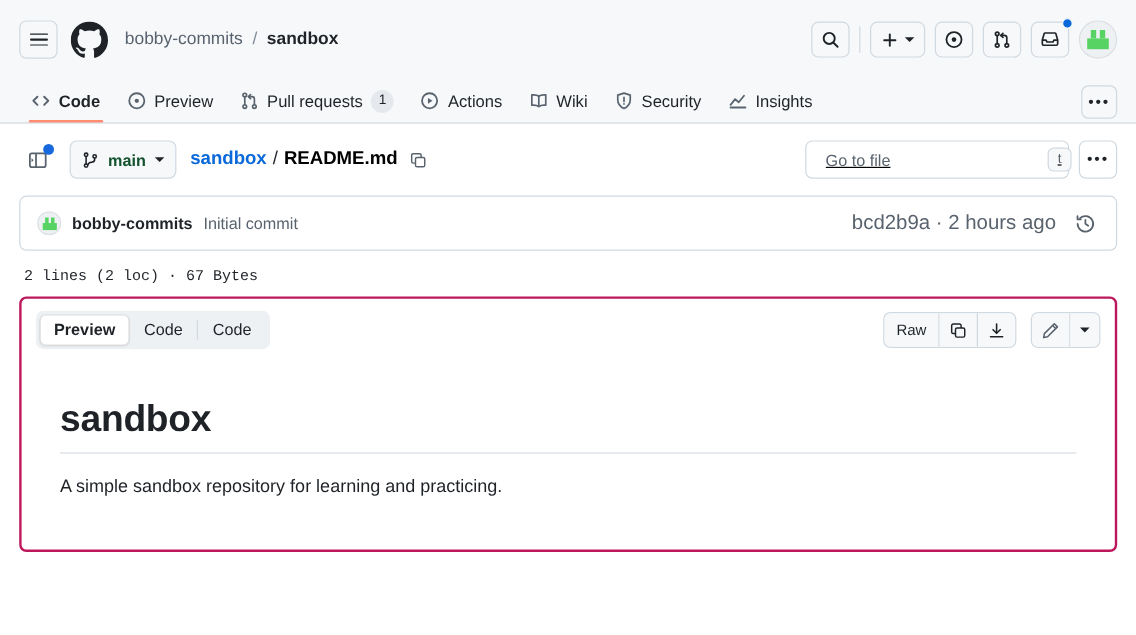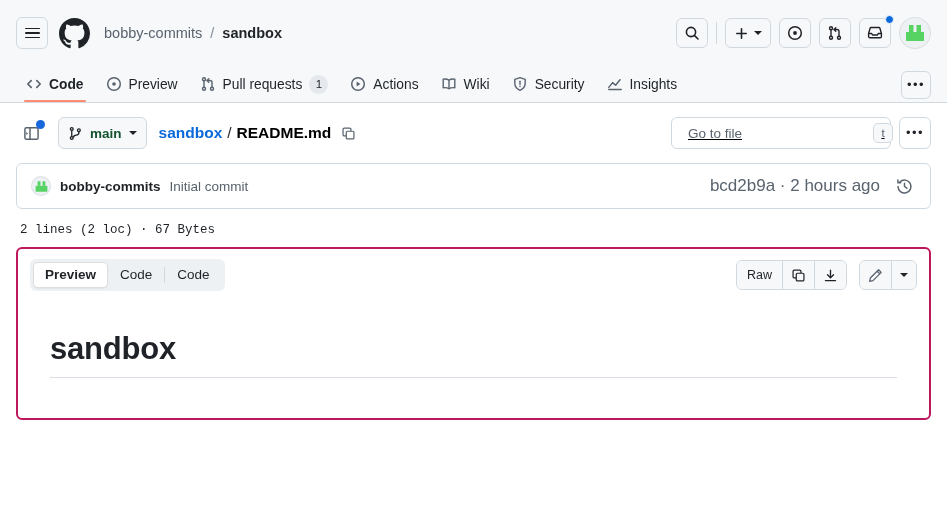--- a/index.html
+++ b/index.html
@@ -571,6 +571,7 @@
 
   <div class="readme">
     <h1>sandbox</h1>
+    <p>A simple sandbox repository for learning and practicing.</p>
   </div>
 </div>
 

